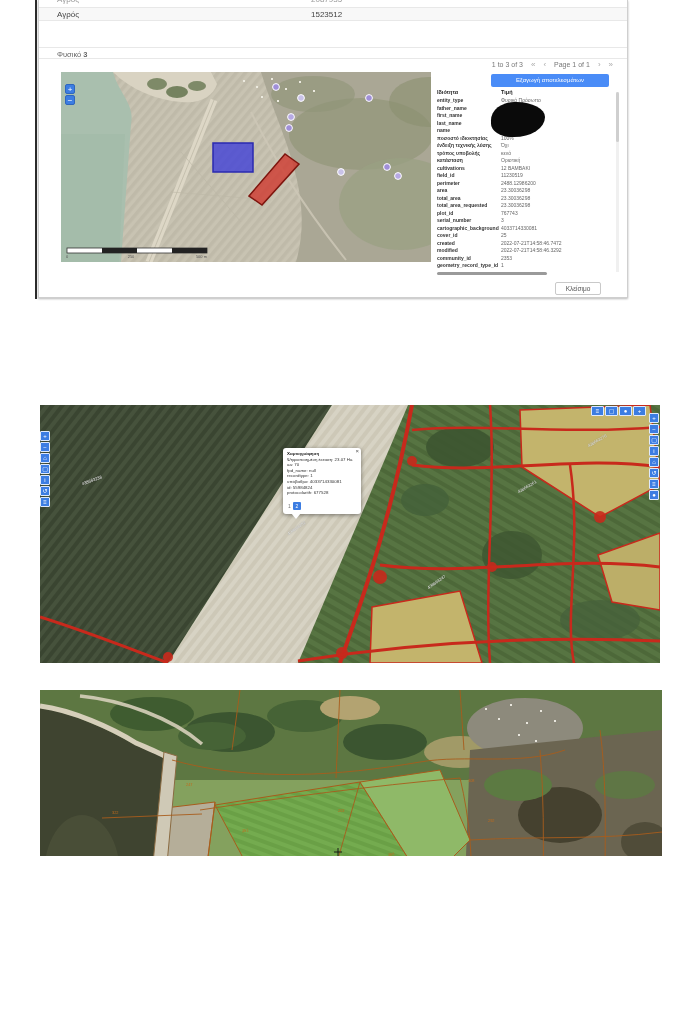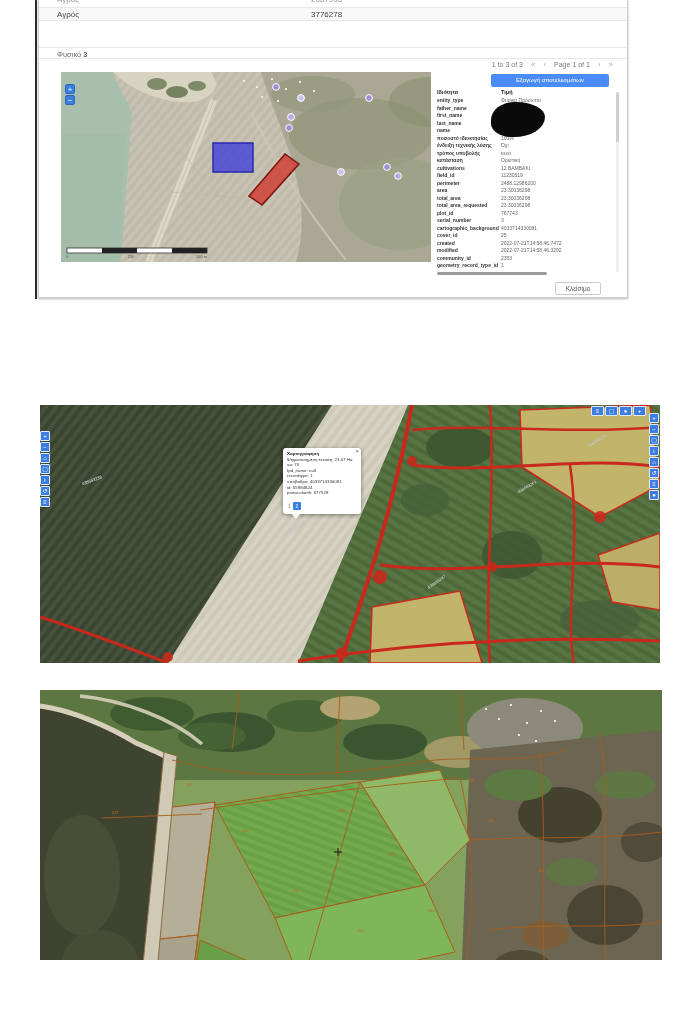--- a/index.html
+++ b/index.html
@@ -3,7 +3,7 @@
 <meta charset="utf-8">
 <style>
   html,body{margin:0;padding:0;background:#fff;}
-  .page{position:relative;width:676px;height:960px;background:#fff;overflow:hidden;
+  .page{position:relative;width:676px;height:856px;background:#fff;overflow:hidden;
         font-family:"Liberation Sans",sans-serif;}
   .abs{position:absolute;}
   

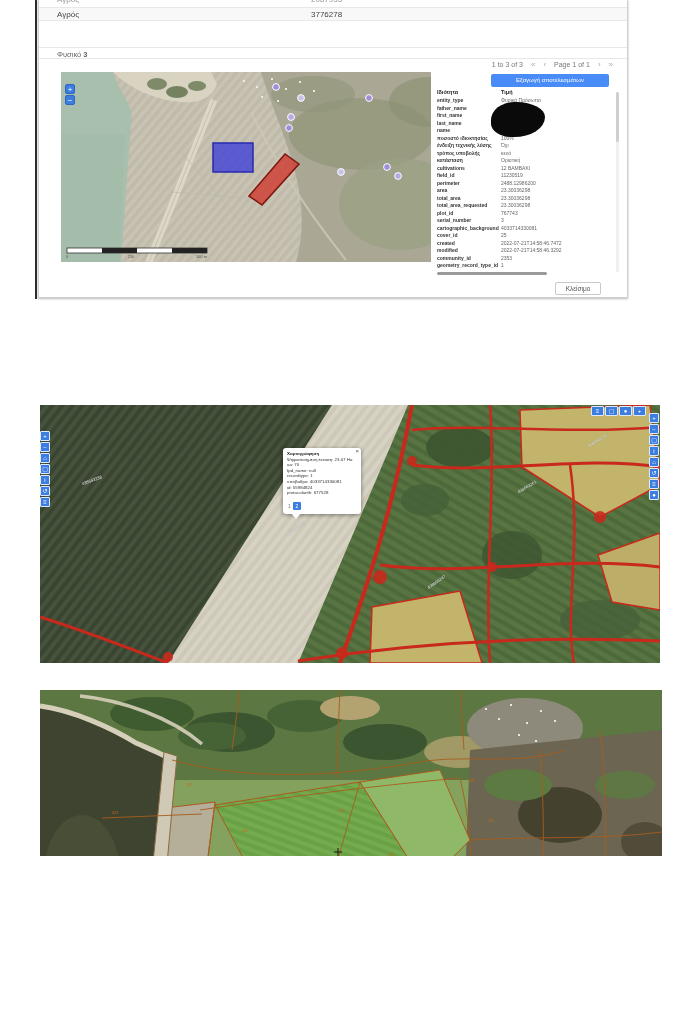--- a/index.html
+++ b/index.html
@@ -65,7 +65,7 @@
       <div class="hline" style="top:7px;"></div>
       <div class="abs" style="left:0;right:0;top:8px;height:12px;background:#f8f8f8;">
         <span class="grid-cell" style="left:18px;top:2px;">Αγρός</span>
-        <span class="grid-cell" style="left:272px;top:2px;">3776278</span>
+        <span class="grid-cell" style="left:272px;top:2px;">1523512</span>
       </div>
       <div class="hline" style="top:20px;"></div>
       <div class="hline" style="top:47px;"></div>

